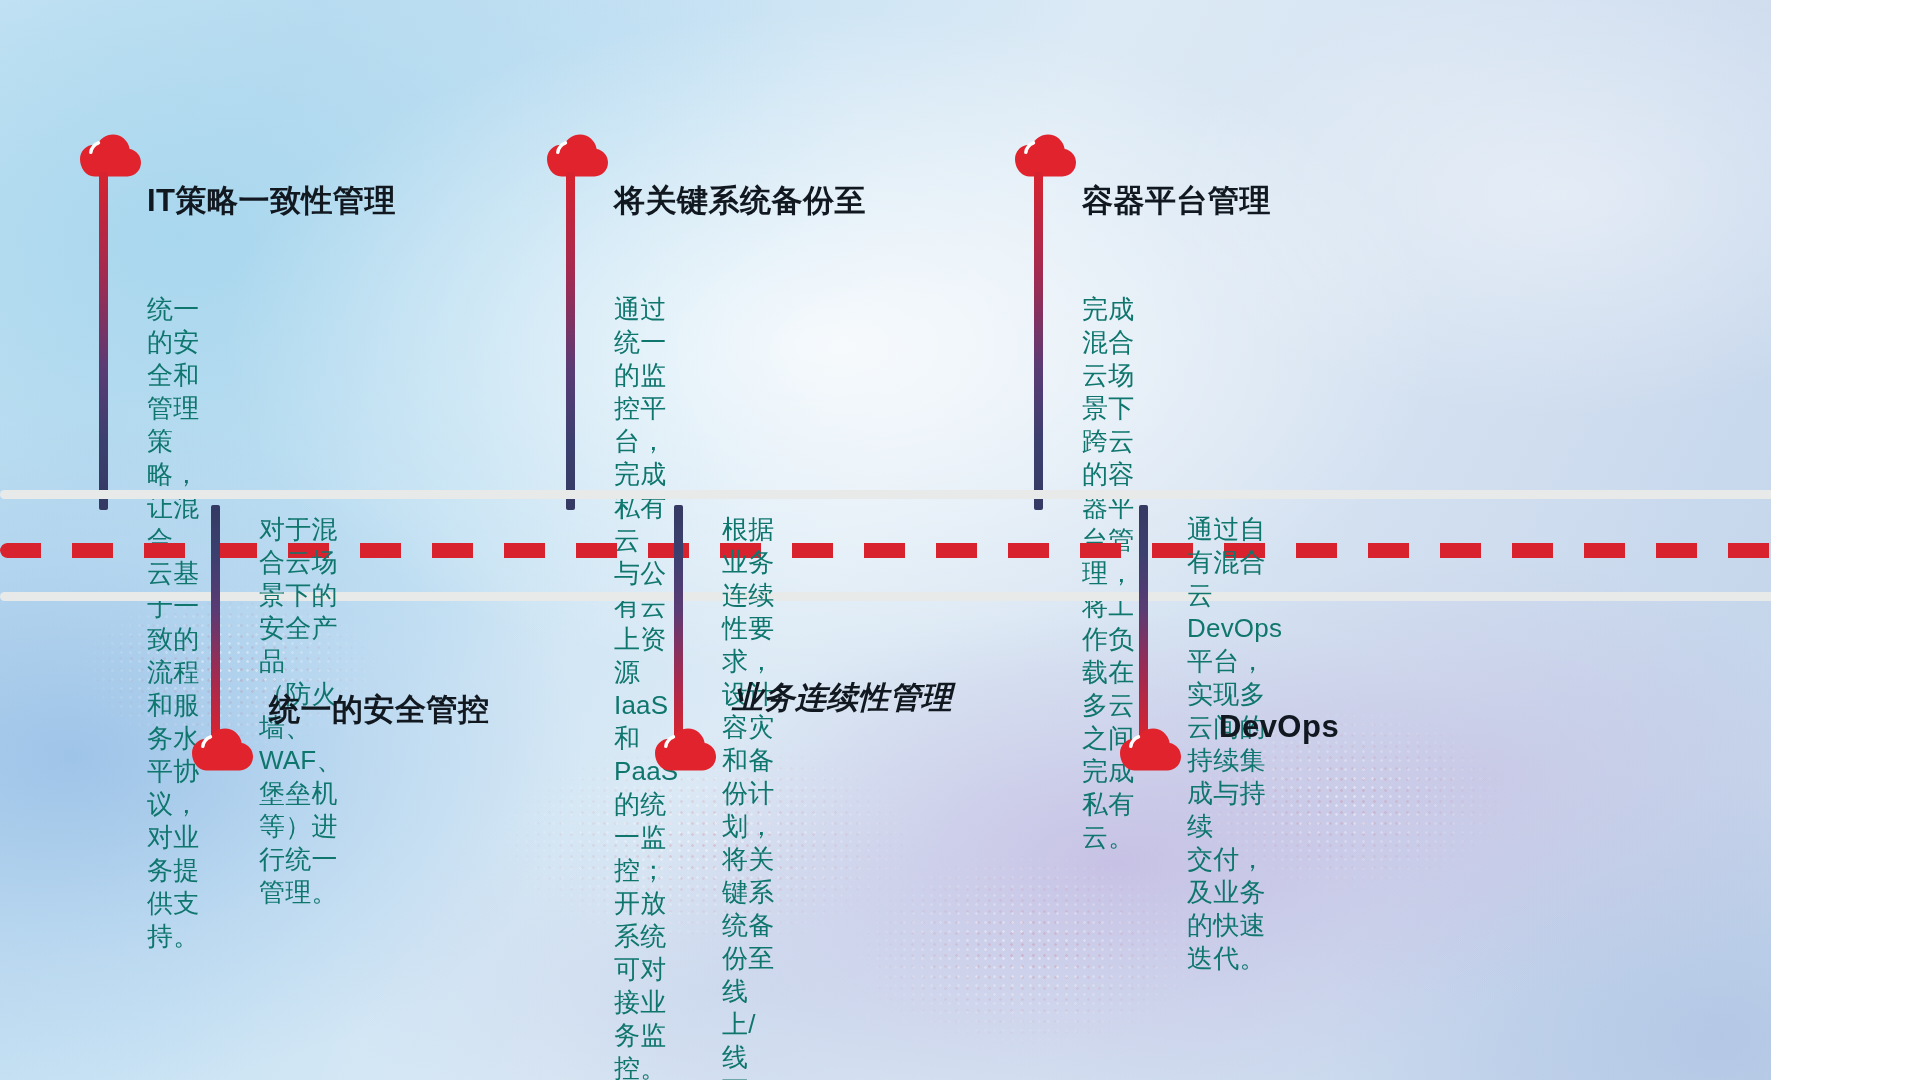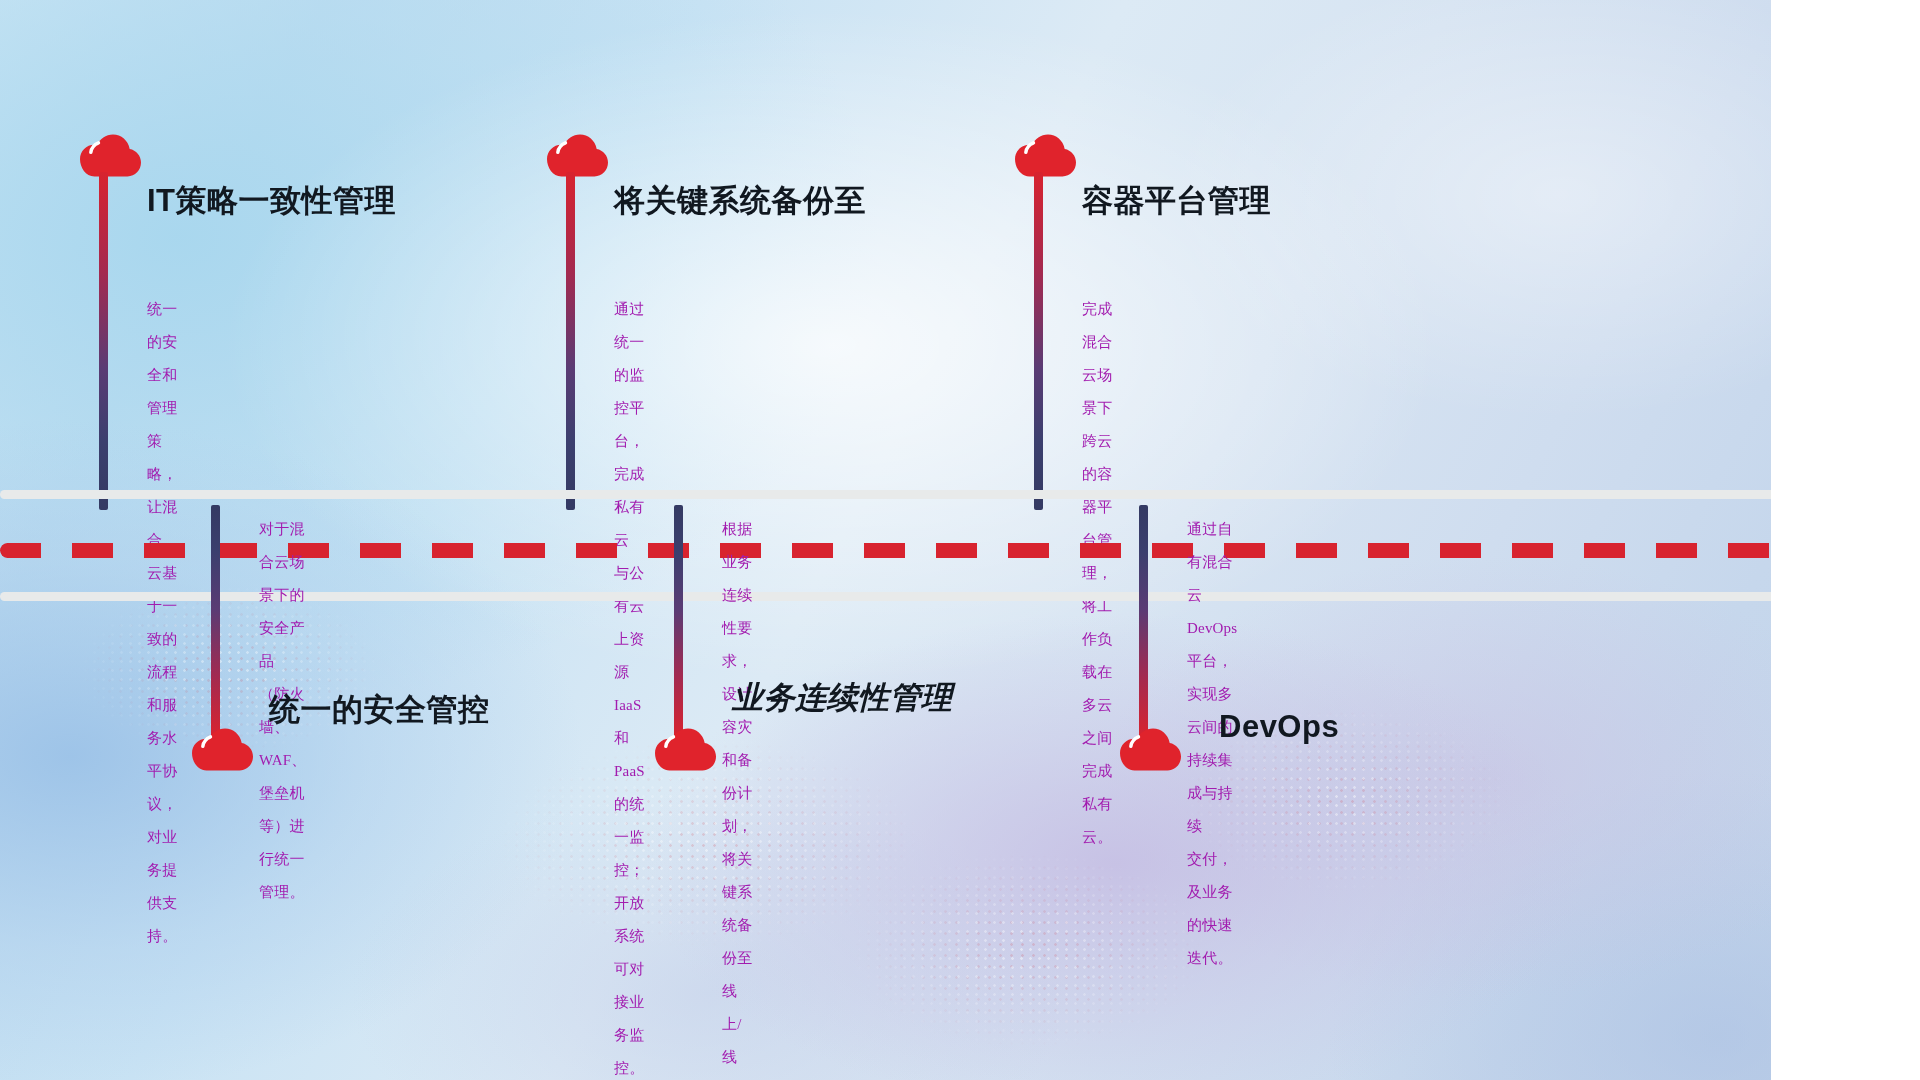--- a/index.html
+++ b/index.html
@@ -147,12 +147,11 @@
   }
   .para {
     position:absolute;
-    font-size:15px;
+    font-size:26px;
     line-height:33px;
-    color:#a21caf;
+    color:#0f766e;
     letter-spacing:.2px;
     white-space:pre-line;
-    font-family:Liberation Serif, serif;
   }
 
   

